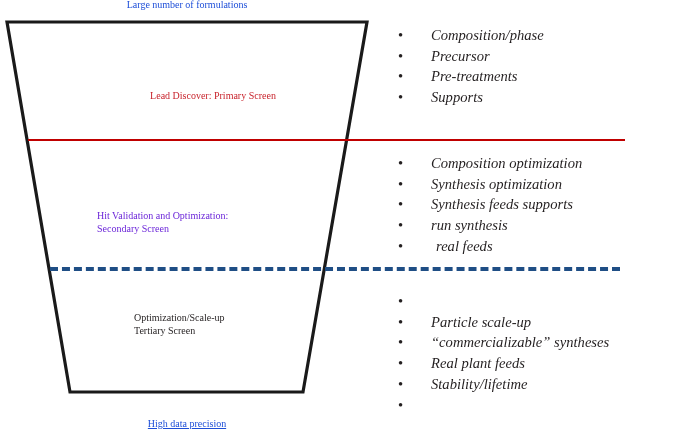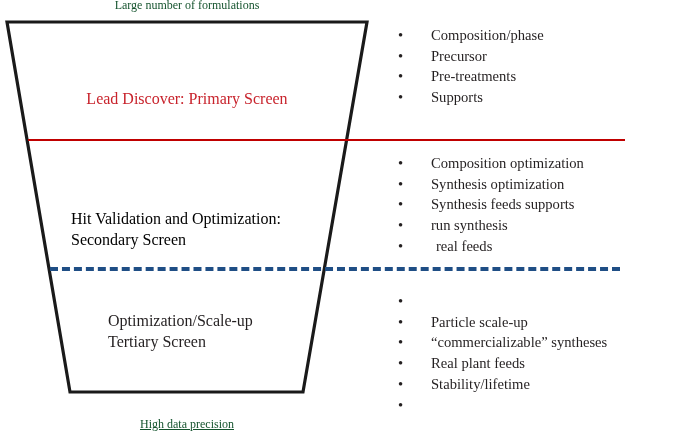--- a/index.html
+++ b/index.html
@@ -31,8 +31,8 @@
   
   .caption {
     position: absolute;
-    color: #14532d;
-    font-size: 12px;
+    color: #1d4ed8;
+    font-size: 10px;
     line-height: 1.15;
     white-space: nowrap;
   }

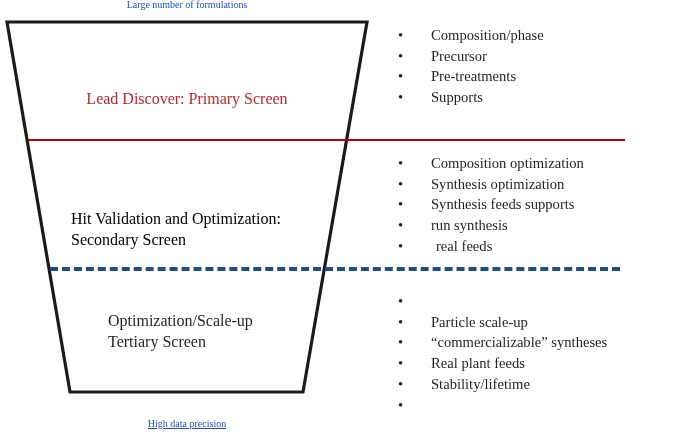--- a/index.html
+++ b/index.html
@@ -114,6 +114,7 @@
   }
   .bullet-text {
     flex: 0 0 auto;
+    font-style: italic;
   }
   .indent-text {
     padding-left: 5px;

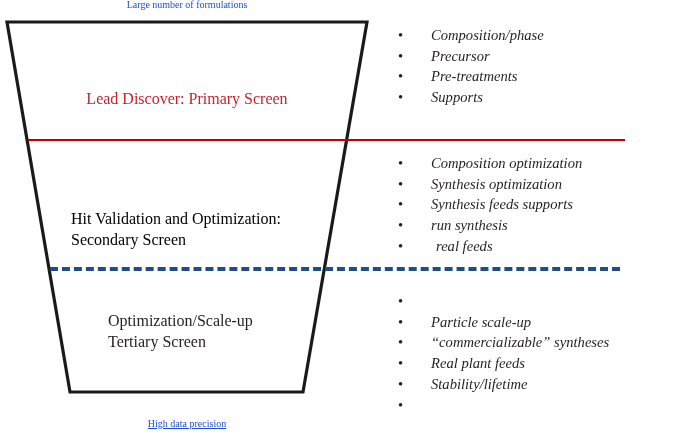--- a/index.html
+++ b/index.html
@@ -53,9 +53,10 @@
   
   .stage-label {
     position: absolute;
-    font-size: 16px;
+    font-size: 10px;
     line-height: 1.30;
     white-space: nowrap;
+    padding-left: 26px;
   }
   #stage-primary {
     left: 0;

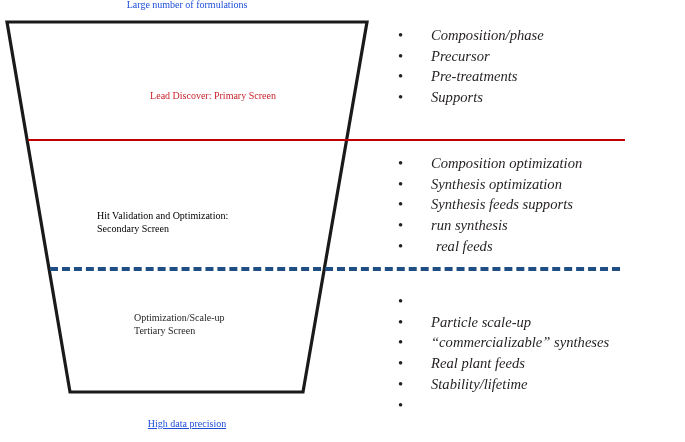--- a/index.html
+++ b/index.html
@@ -68,7 +68,7 @@
   #stage-secondary {
     left: 71px;
     top: 209px;
-    color: #000000;
+    color: #6d28d9;
   }
   #stage-tertiary {
     left: 95px;

